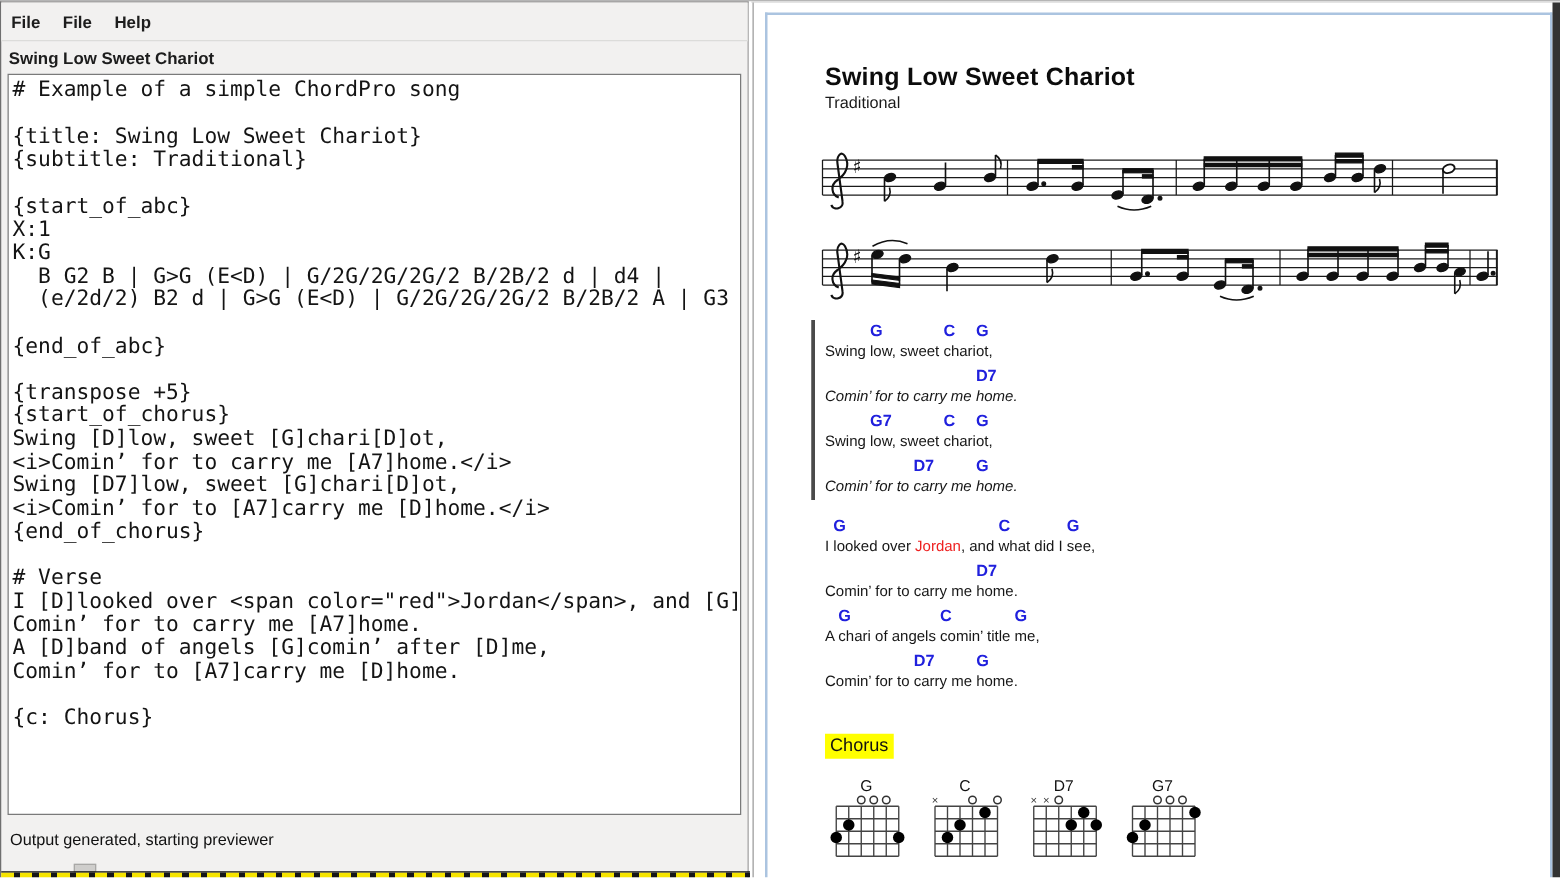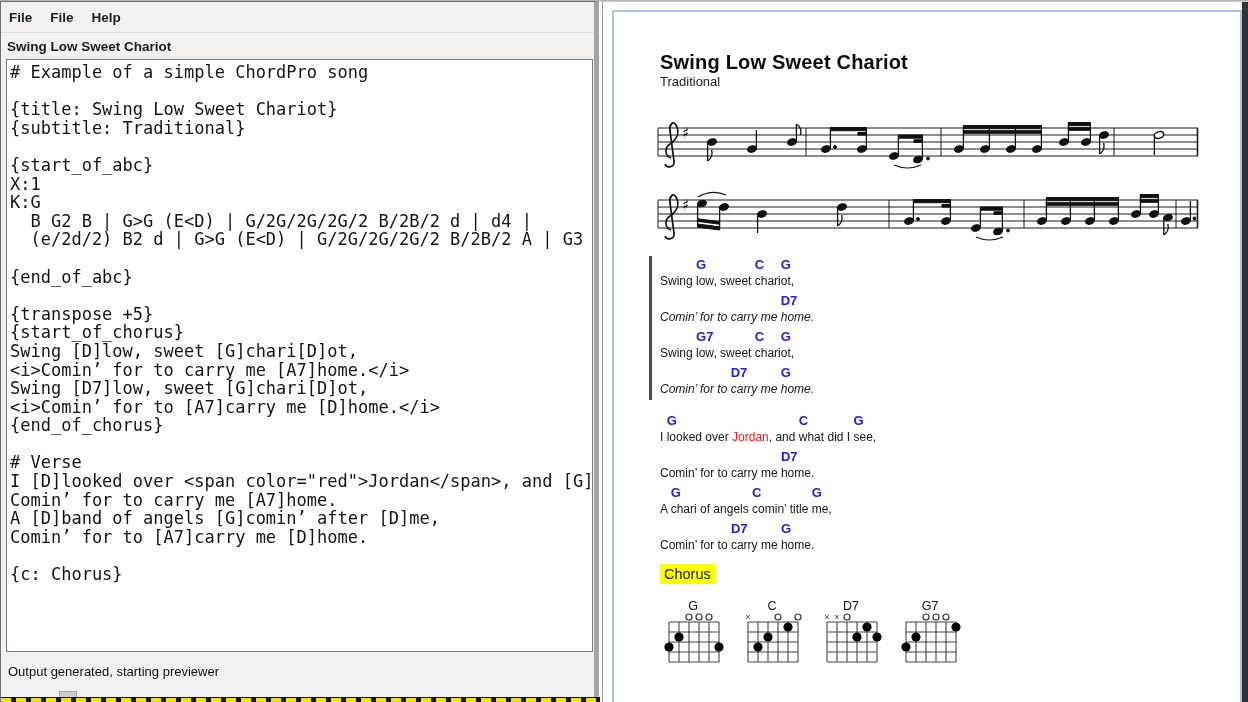--- a/index.html
+++ b/index.html
@@ -8,7 +8,7 @@
 
   
   .left-pane{position:absolute;left:0;top:0;width:599px;height:702px;background:#f2f1f0;
-             border-left:1px solid #6f6f6f;border-right:5px solid #a3a3a3;border-top:1px solid #6f6f6f;box-sizing:border-box;}
+             border-left:1px solid #6f6f6f;border-right:1px solid #a3a3a3;border-top:1px solid #6f6f6f;box-sizing:border-box;}
   .menubar{position:absolute;left:0;top:0;width:100%;height:31px;background:#f2f1f0;
            border-bottom:1px solid #dcdcda;display:flex;align-items:center;padding-left:8px;box-sizing:border-box;}
   .menu-item{font-size:13.5px;font-weight:600;color:#1d1d1d;padding:0 9px 0 0;margin-right:9px;cursor:default;}

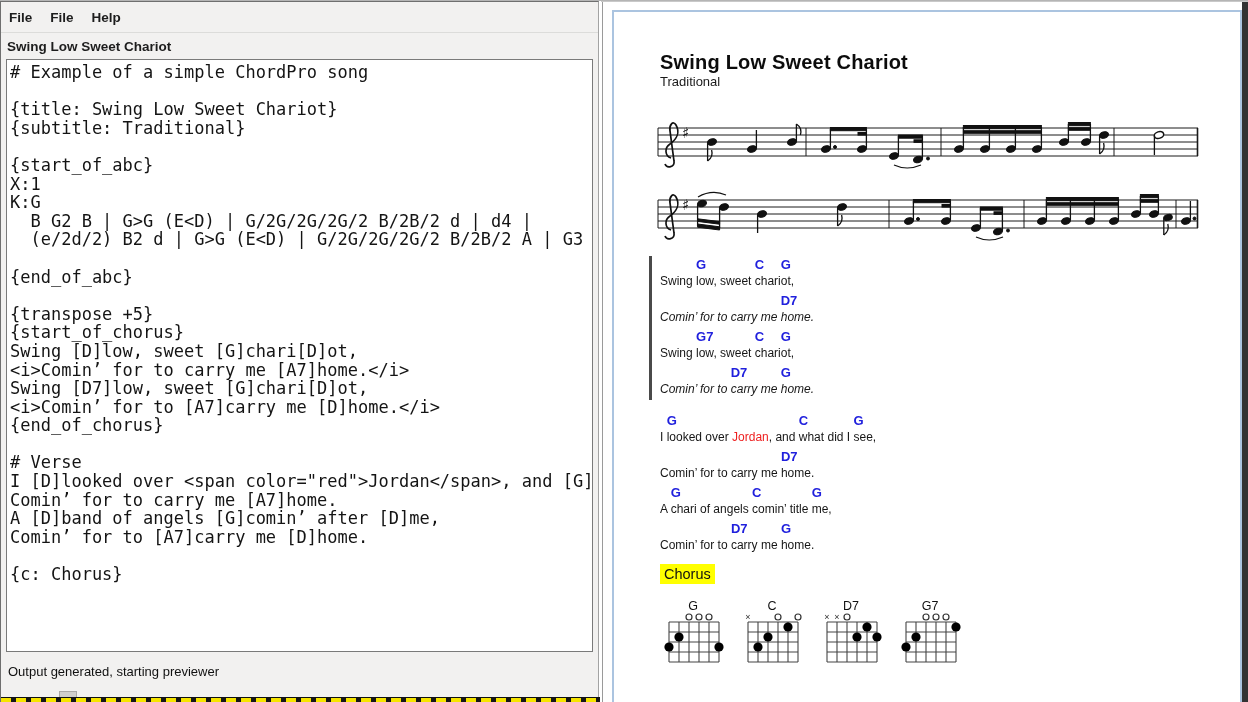--- a/index.html
+++ b/index.html
@@ -47,7 +47,7 @@
   .lyr.it{font-style:italic;}
   .lyr.red{color:var(--red,#ee2020);}
 
-  .chorus-label-row{margin-top:8px;}
+  .chorus-label-row{margin-top:31px;}
   .chorus-label{display:inline-block;background:var(--hl,#ffff00);color:#111;font-size:14.5px;padding:2px 4px;}
 
   .diagrams{display:flex;gap:13px;margin-top:14px;}

